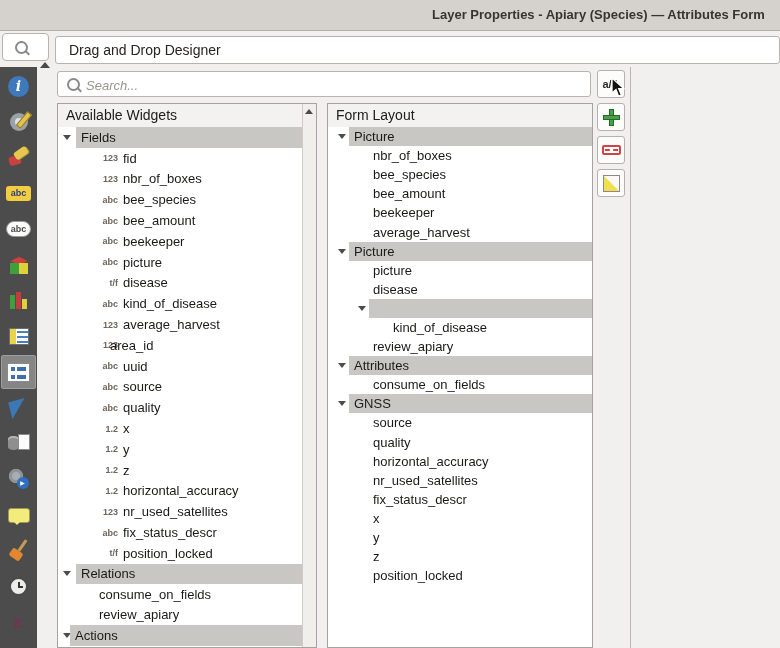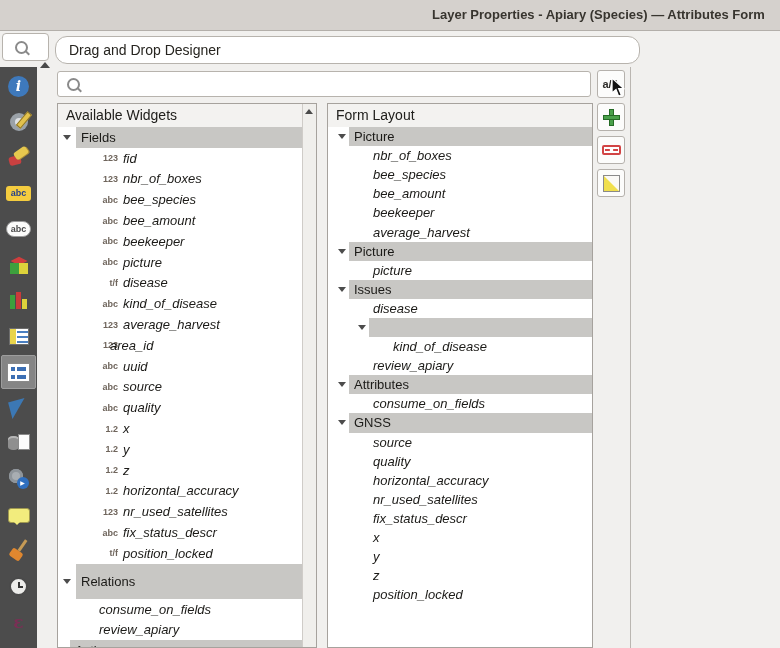--- a/index.html
+++ b/index.html
@@ -19,8 +19,8 @@
   .mag::after{content:"";position:absolute;width:5px;height:2px;background:#8a8a8a;
               transform:rotate(45deg);right:-4px;bottom:-2px;}
   .filterbox .mag{left:12px;top:7px;}
-  .combo{position:absolute;left:55px;top:36px;width:585px;height:28px;background:#fff;
-         border:1px solid #b7b3ad;border-radius:12px;box-sizing:border-box;}
+  .combo{position:absolute;left:55px;top:36px;width:725px;height:28px;background:#fff;
+         border:1px solid #b7b3ad;border-radius:3px;box-sizing:border-box;}
   .combo .val{position:absolute;left:13px;top:0;line-height:26px;font-size:14px;color:#26241f;white-space:nowrap;}
 
   

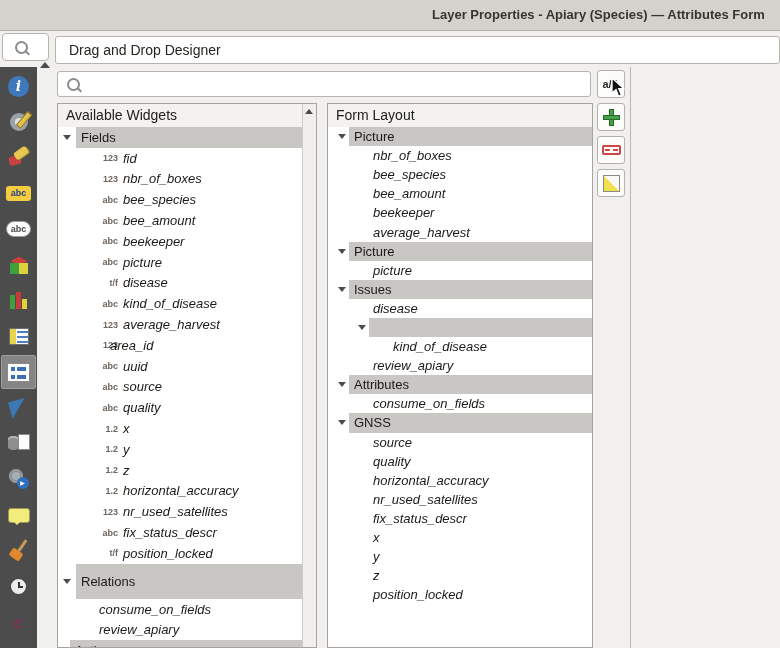--- a/index.html
+++ b/index.html
@@ -211,6 +211,7 @@
 
 <div class="wsearch">
   <span class="mag"></span>
+  <input type="text" placeholder="Search..." style="">
 </div>
 
 <div class="panel" id="aw-panel">

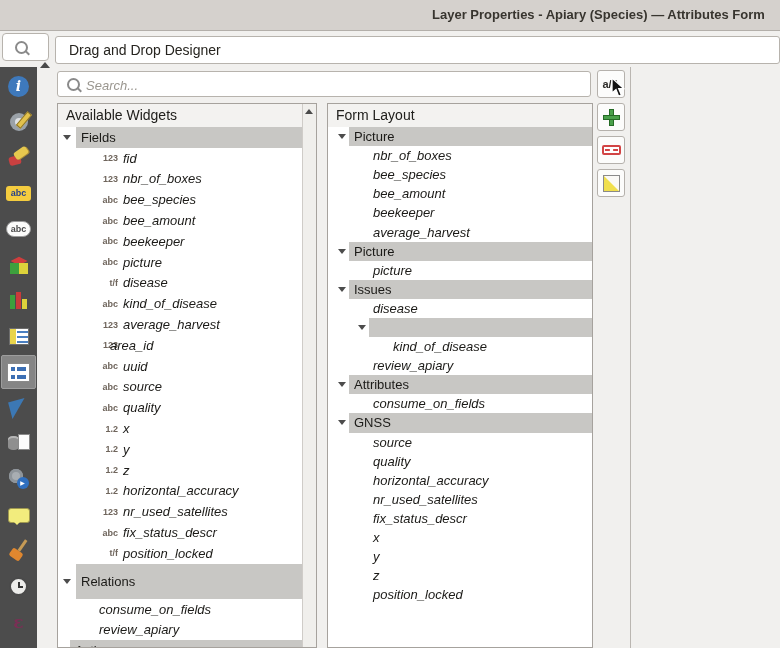--- a/index.html
+++ b/index.html
@@ -112,7 +112,7 @@
   #aw-rows{right:14px;}
   #fl-rows{right:0;}
   .trow{position:relative;width:100%;background:#fff;font-size:13px;color:#1b1a17;}
-  .ilabel{position:absolute;top:0;bottom:0;display:flex;align-items:center;white-space:nowrap;font-style:italic;}
+  .ilabel{position:absolute;top:0;bottom:0;display:flex;align-items:center;white-space:nowrap;}
   .badge{position:absolute;top:0;bottom:0;width:24px;display:flex;align-items:center;justify-content:flex-end;
          font-size:9px;font-weight:bold;color:#6f655c;}
   .expander{position:absolute;top:50%;margin-top:-2.5px;width:0;height:0;

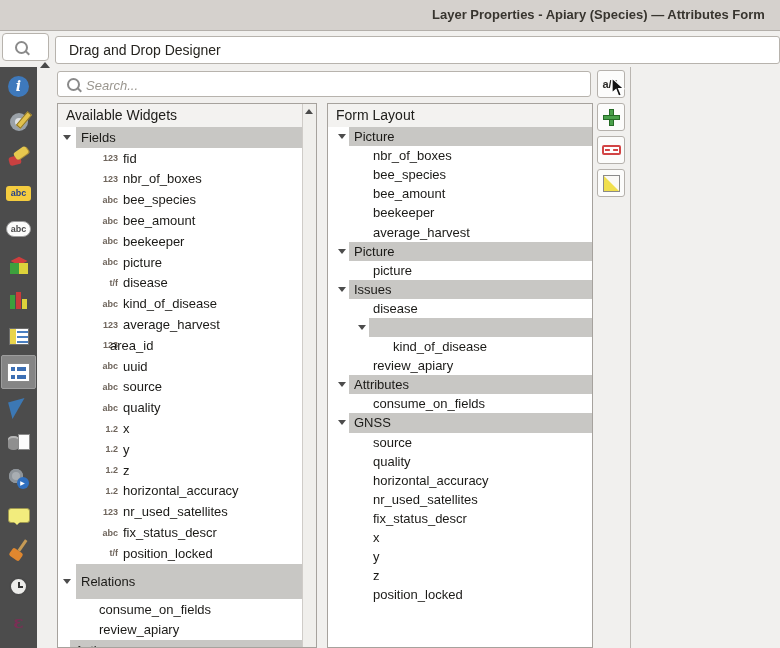--- a/index.html
+++ b/index.html
@@ -363,12 +363,6 @@
       <div class="trow item" style="height: 19.1px;">
         <span class="ilabel" style="left: 45px;">picture</span>
       </div>
-      <div class="trow group" style="height: 19.1px;">
-        <span class="expander" style="left: 10px;"></span>
-        <span class="gbar" style="left: 21px;">
-          <span>Issues</span>
-        </span>
-      </div>
       <div class="trow item" style="height: 19.1px;">
         <span class="ilabel" style="left: 45px;">disease</span>
       </div>

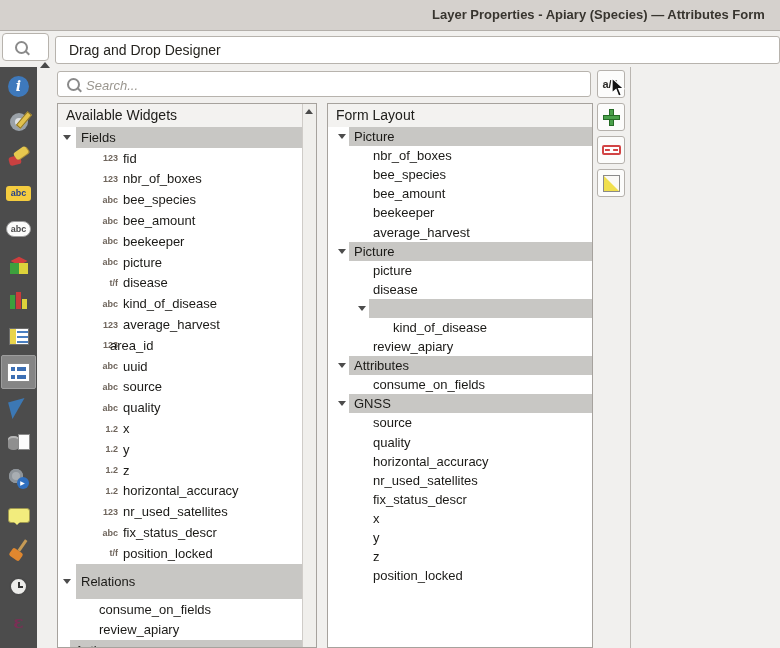--- a/index.html
+++ b/index.html
@@ -303,7 +303,7 @@
         <span class="badge" style="left: 36px;">t/f</span>
         <span class="ilabel" style="left: 65px;">position_locked</span>
       </div>
-      <div class="trow group" style="height: 35px; padding-left: 28px;">
+      <div class="trow group" style="height: 20px; padding-left: 28px;">
         <span class="expander" style="left: 5px;"></span>
         <span class="gbar" style="left: 18px;">
           <span>Relations</span>

